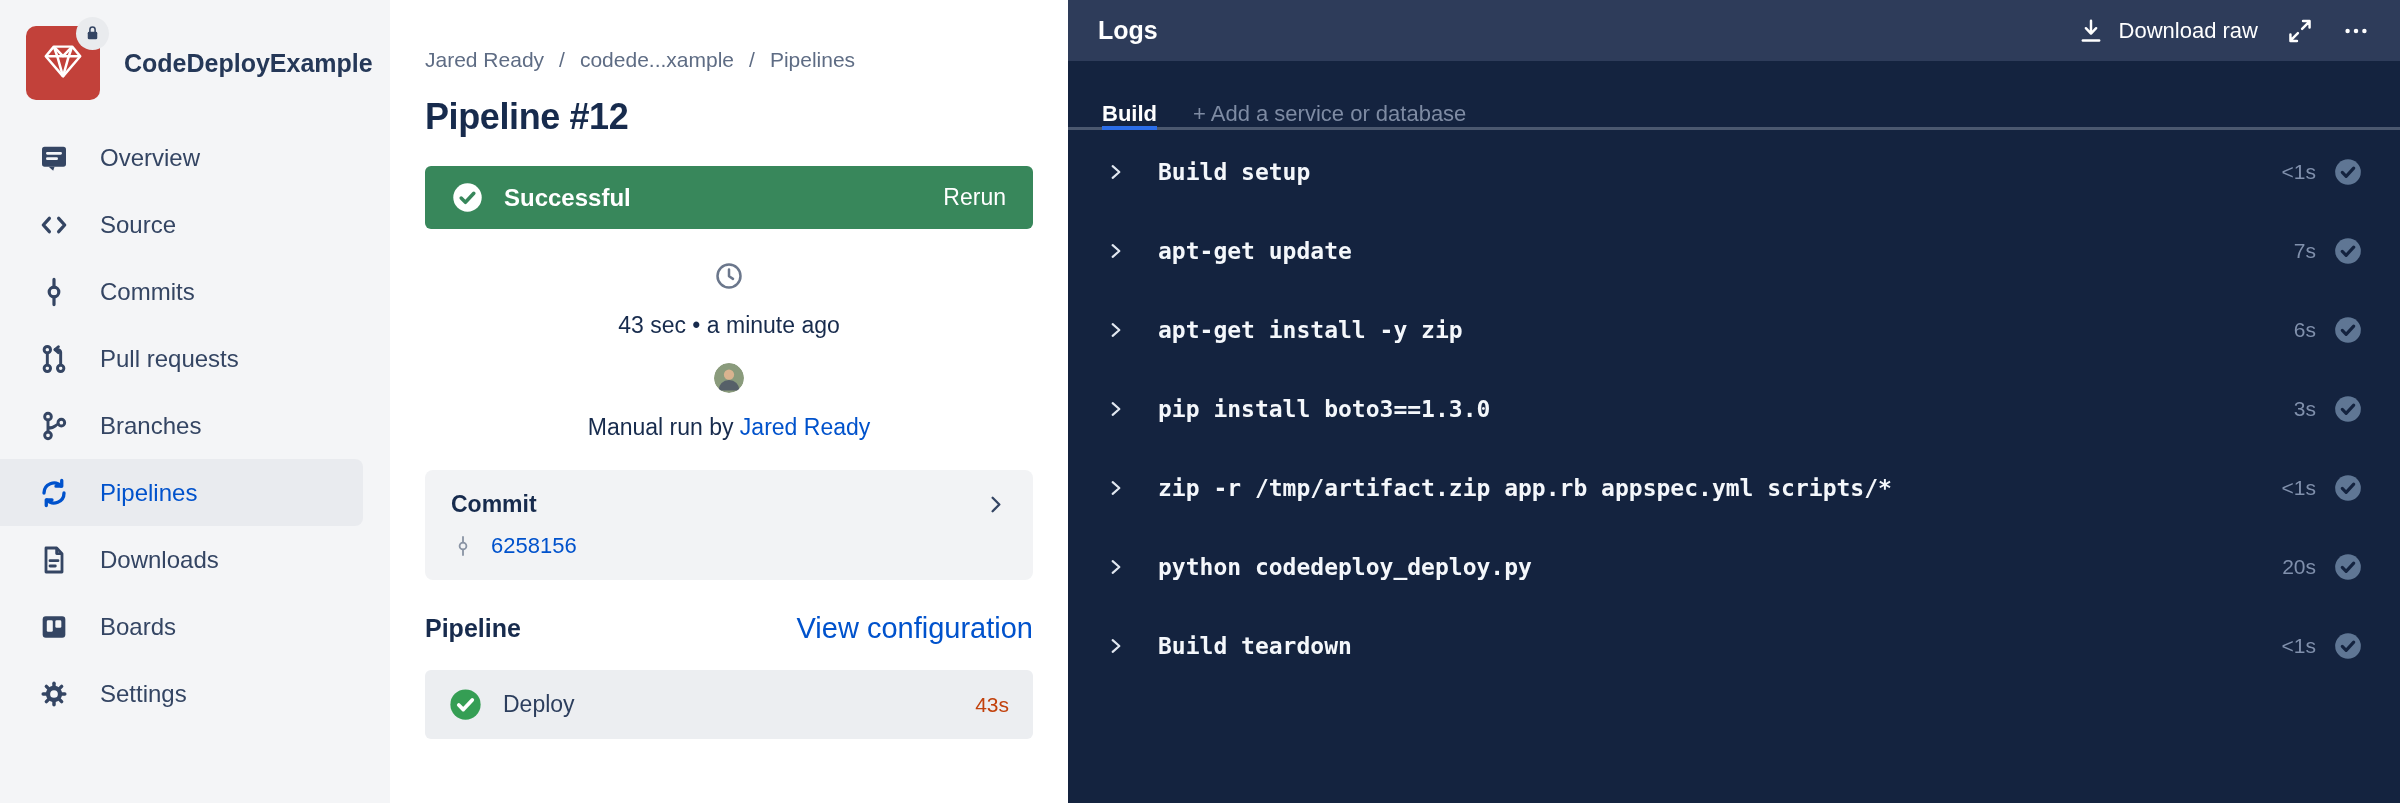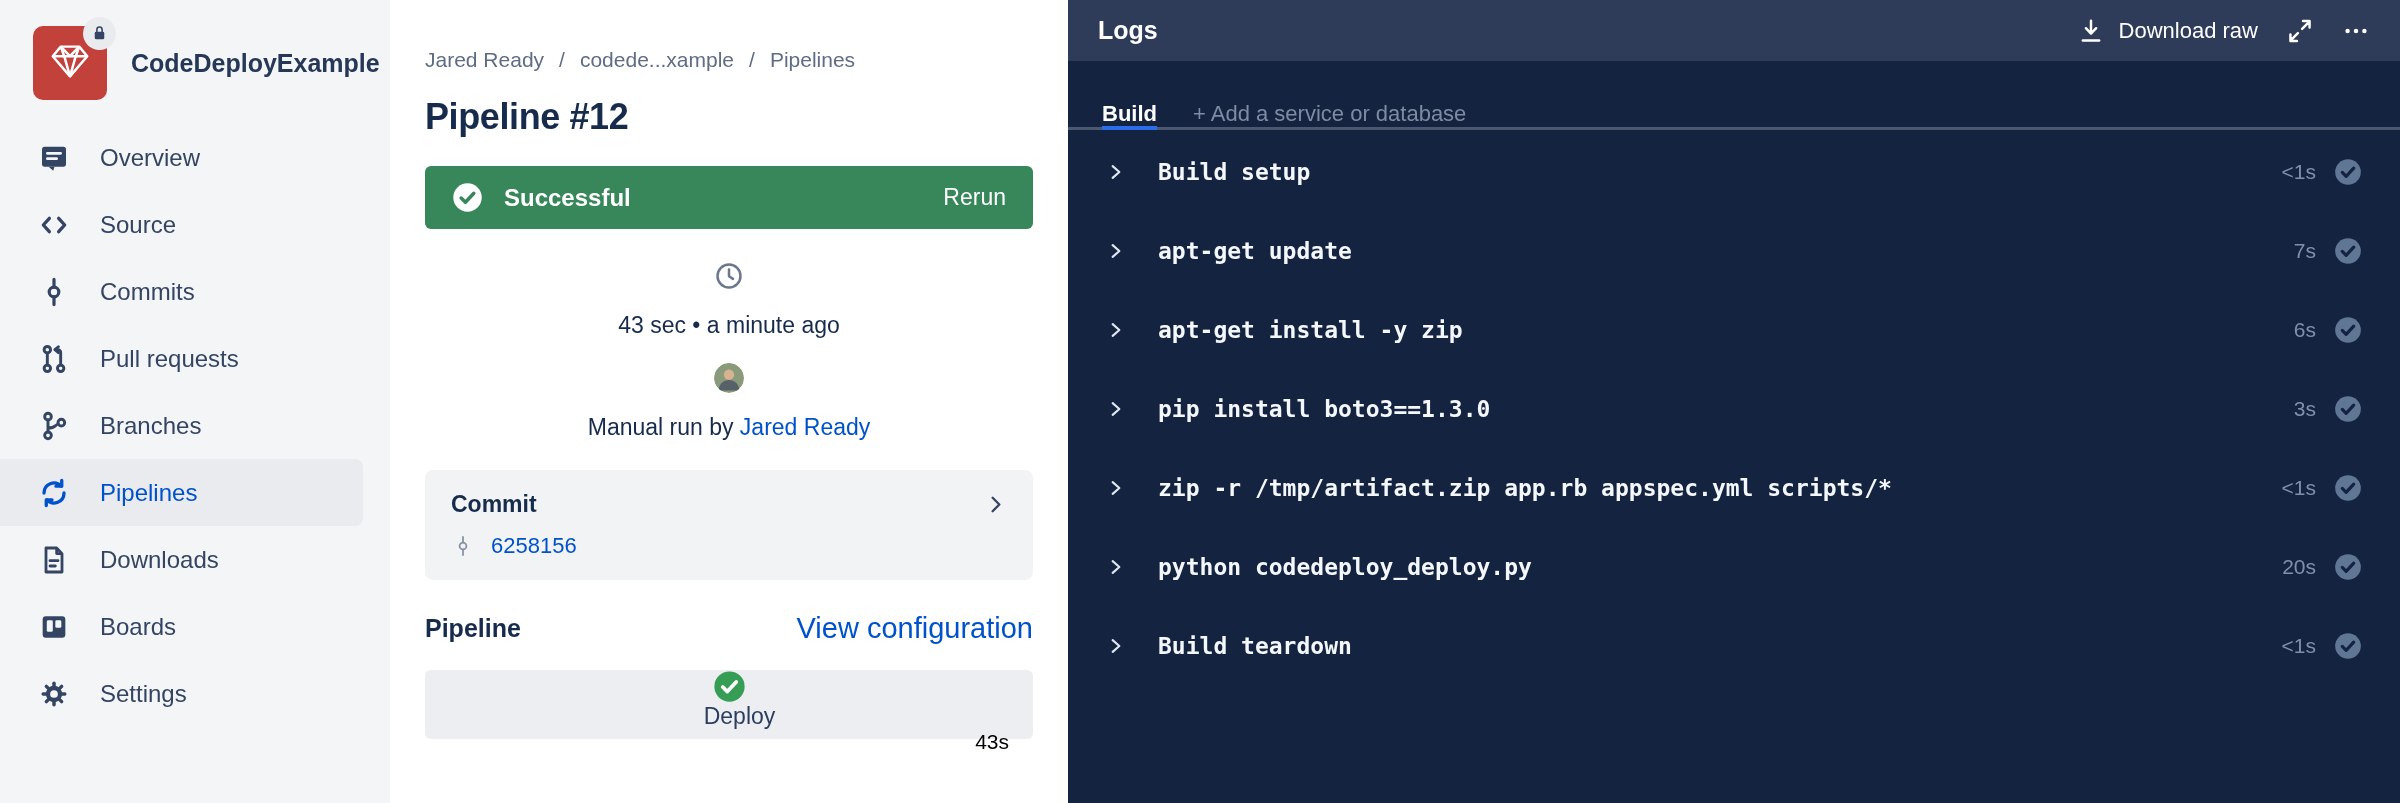--- a/index.html
+++ b/index.html
@@ -10,7 +10,7 @@
   }
   
   .sidebar { width:390px; min-width:390px; height:100%; background:#f4f5f7; padding-top:26px; }
-  .repo-head { display:flex; align-items:center; padding-left:33px; gap:24px; }
+  .repo-head { display:flex; align-items:center; padding-left:26px; gap:24px; }
   .repo-avatar { position:relative; width:74px; height:74px; border-radius:10px; background:#c2413a;
     display:flex; align-items:center; justify-content:center; cursor:pointer; }
   .lock-badge { position:absolute; top:-9px; right:-9px; width:33px; height:33px; border-radius:50%;

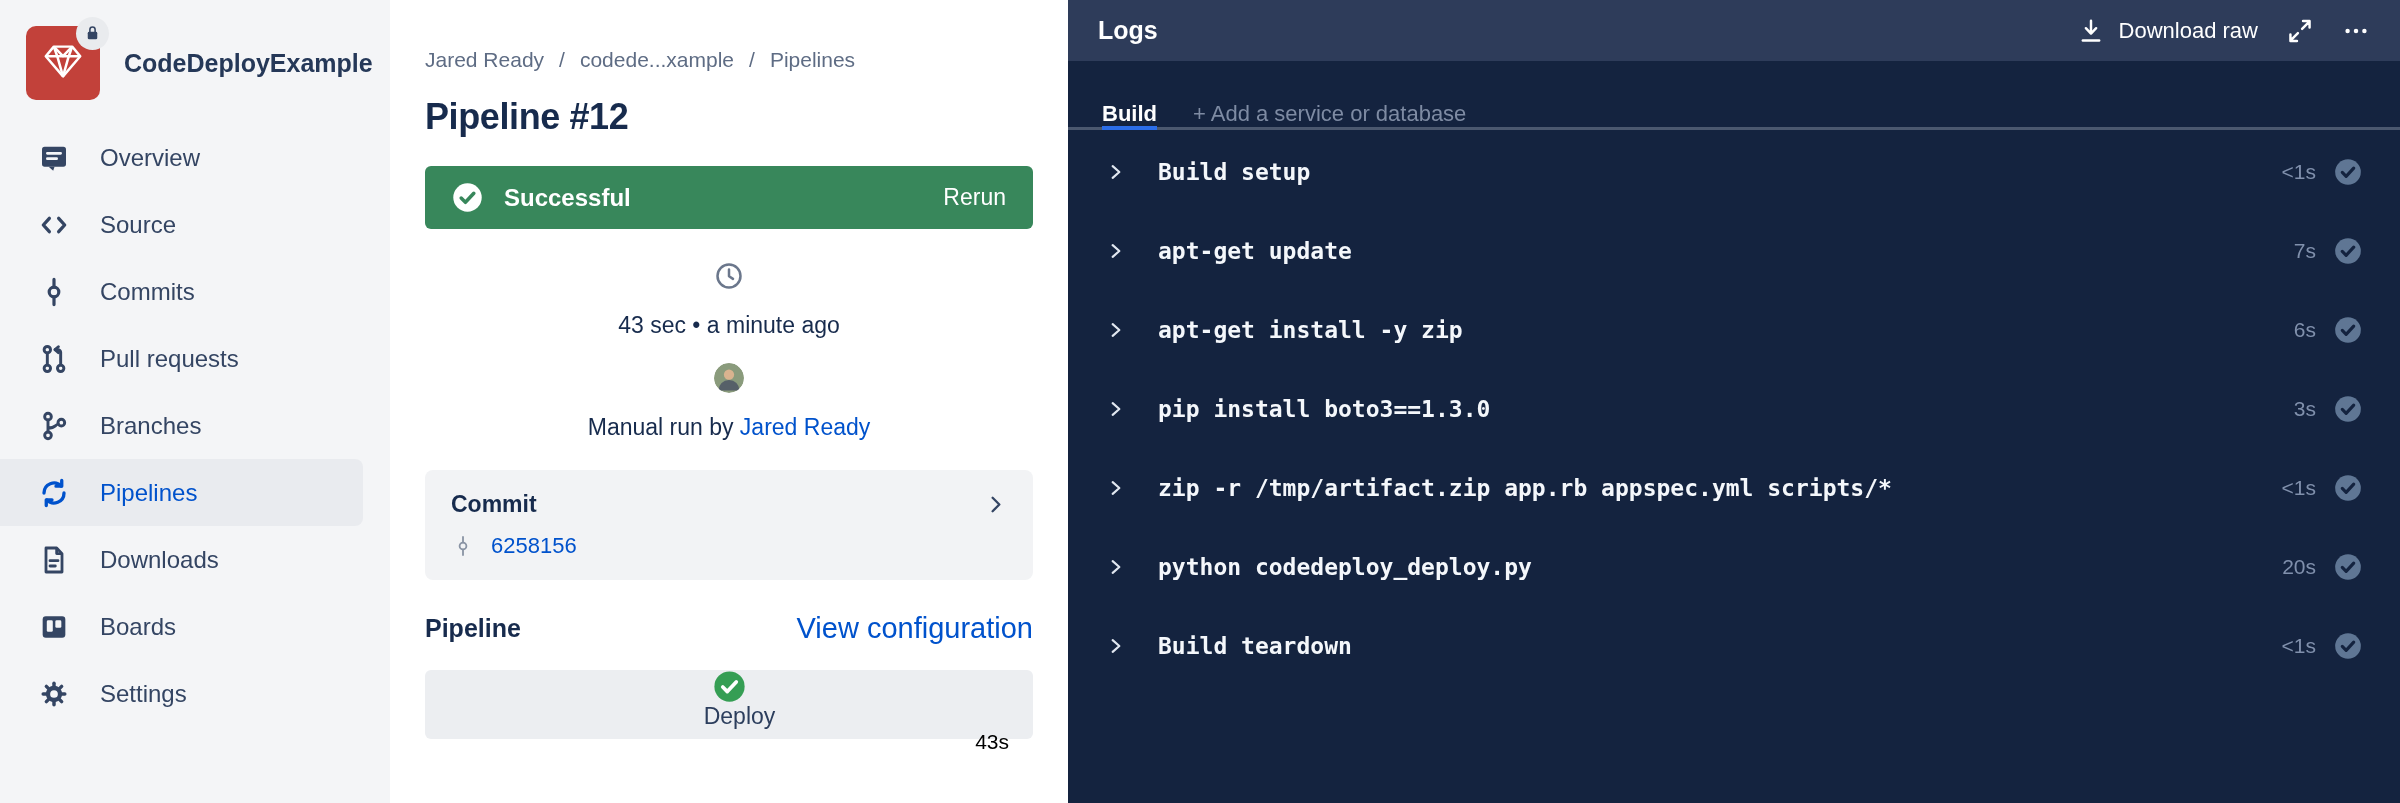--- a/index.html
+++ b/index.html
@@ -46,7 +46,7 @@
   .pipeline-title { font-size:25px; font-weight:700; color:#172b4d; }
   .view-config { margin-left:auto; font-size:29px; }
   .step-row { margin-top:25px; height:69px; background:#eceef1; border-radius:6px;
-    display:flex; align-items:center; padding:0 24px; cursor:pointer;flex-direction:column; }
+    display:flex; align-items:center; padding:0 24px; cursor:pointer; }
   .step-row svg.check { width:33px; height:33px; }
   .step-name { font-size:23px; color:#2c3e5d; margin-left:21px; }
   .step-dur { margin-left:auto; font-size:21px; color:#000000; }

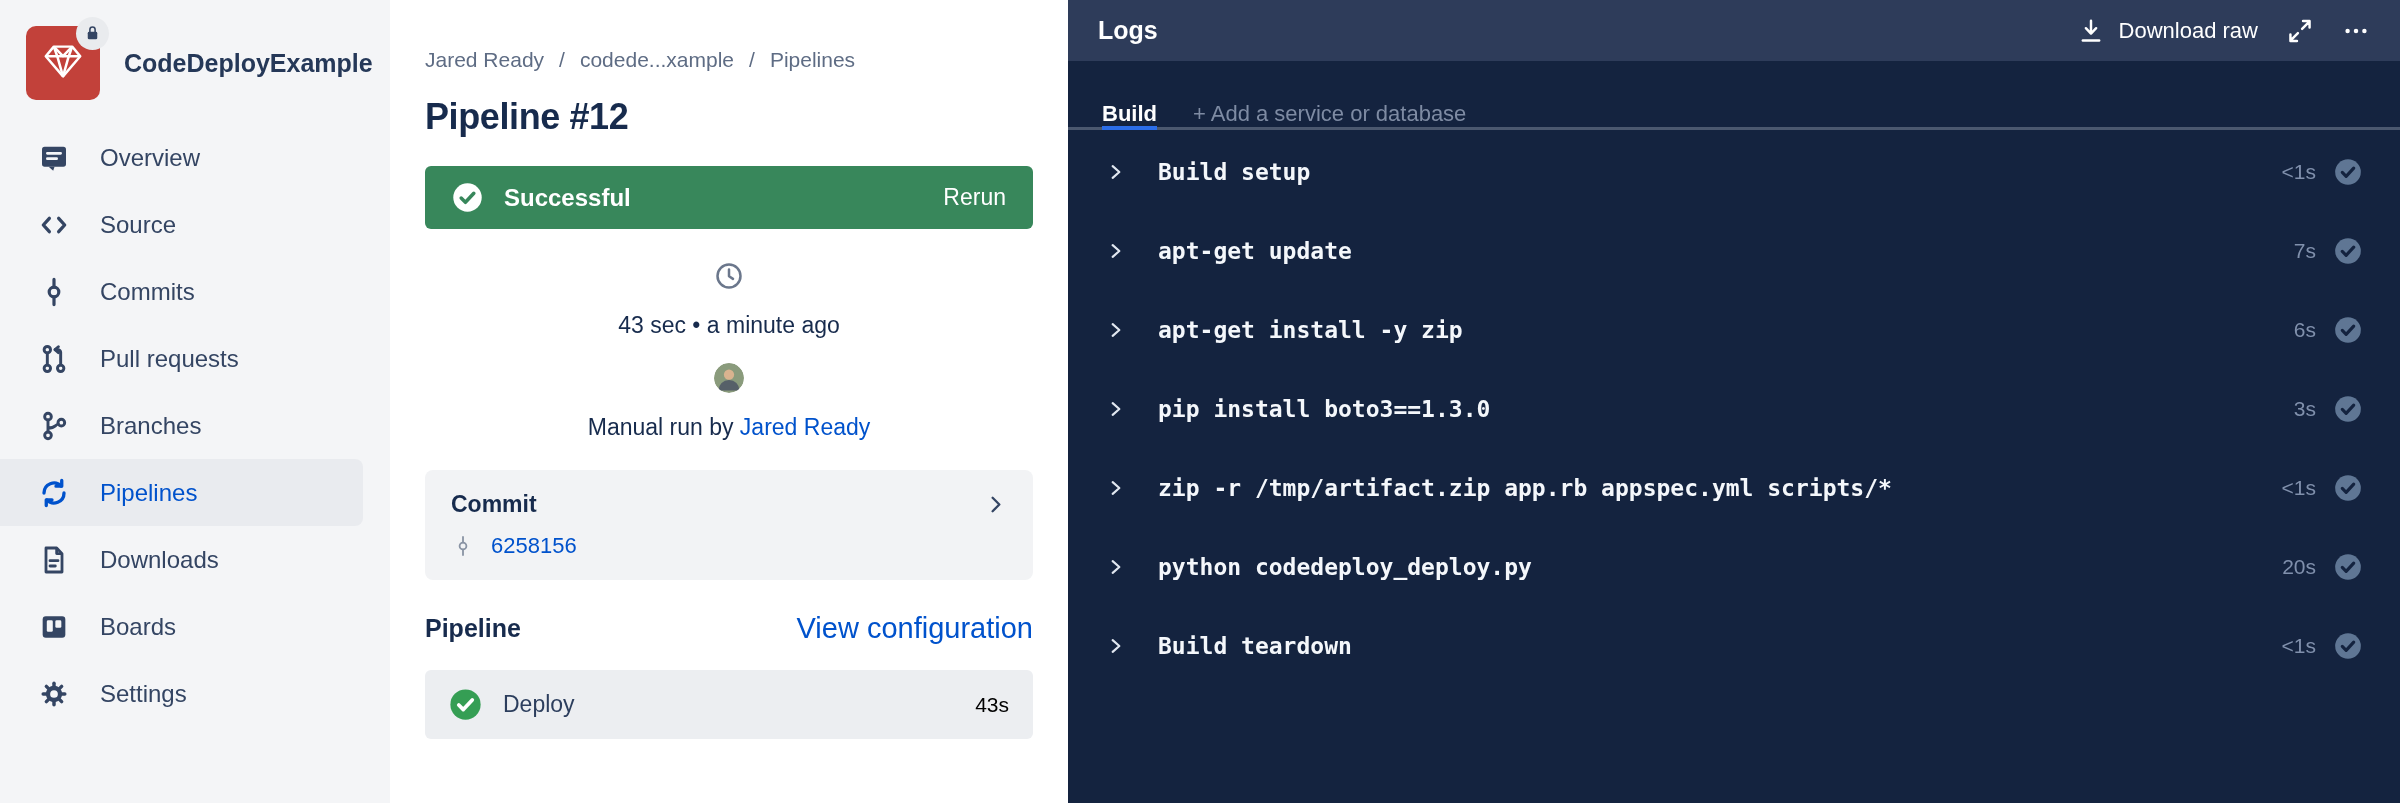--- a/index.html
+++ b/index.html
@@ -49,7 +49,7 @@
     display:flex; align-items:center; padding:0 24px; cursor:pointer; }
   .step-row svg.check { width:33px; height:33px; }
   .step-name { font-size:23px; color:#2c3e5d; margin-left:21px; }
-  .step-dur { margin-left:auto; font-size:21px; color:#000000; }
+  .step-dur { margin-left:auto; font-size:21px; color:#c2410c; }
   
   .logs { flex:1; background:#14233f; display:flex; flex-direction:column; color:#fff; min-width:0; }
   .logs-header { height:61px; min-height:61px; background:#2e3c5a; display:flex; align-items:center; padding:0 30px; }

